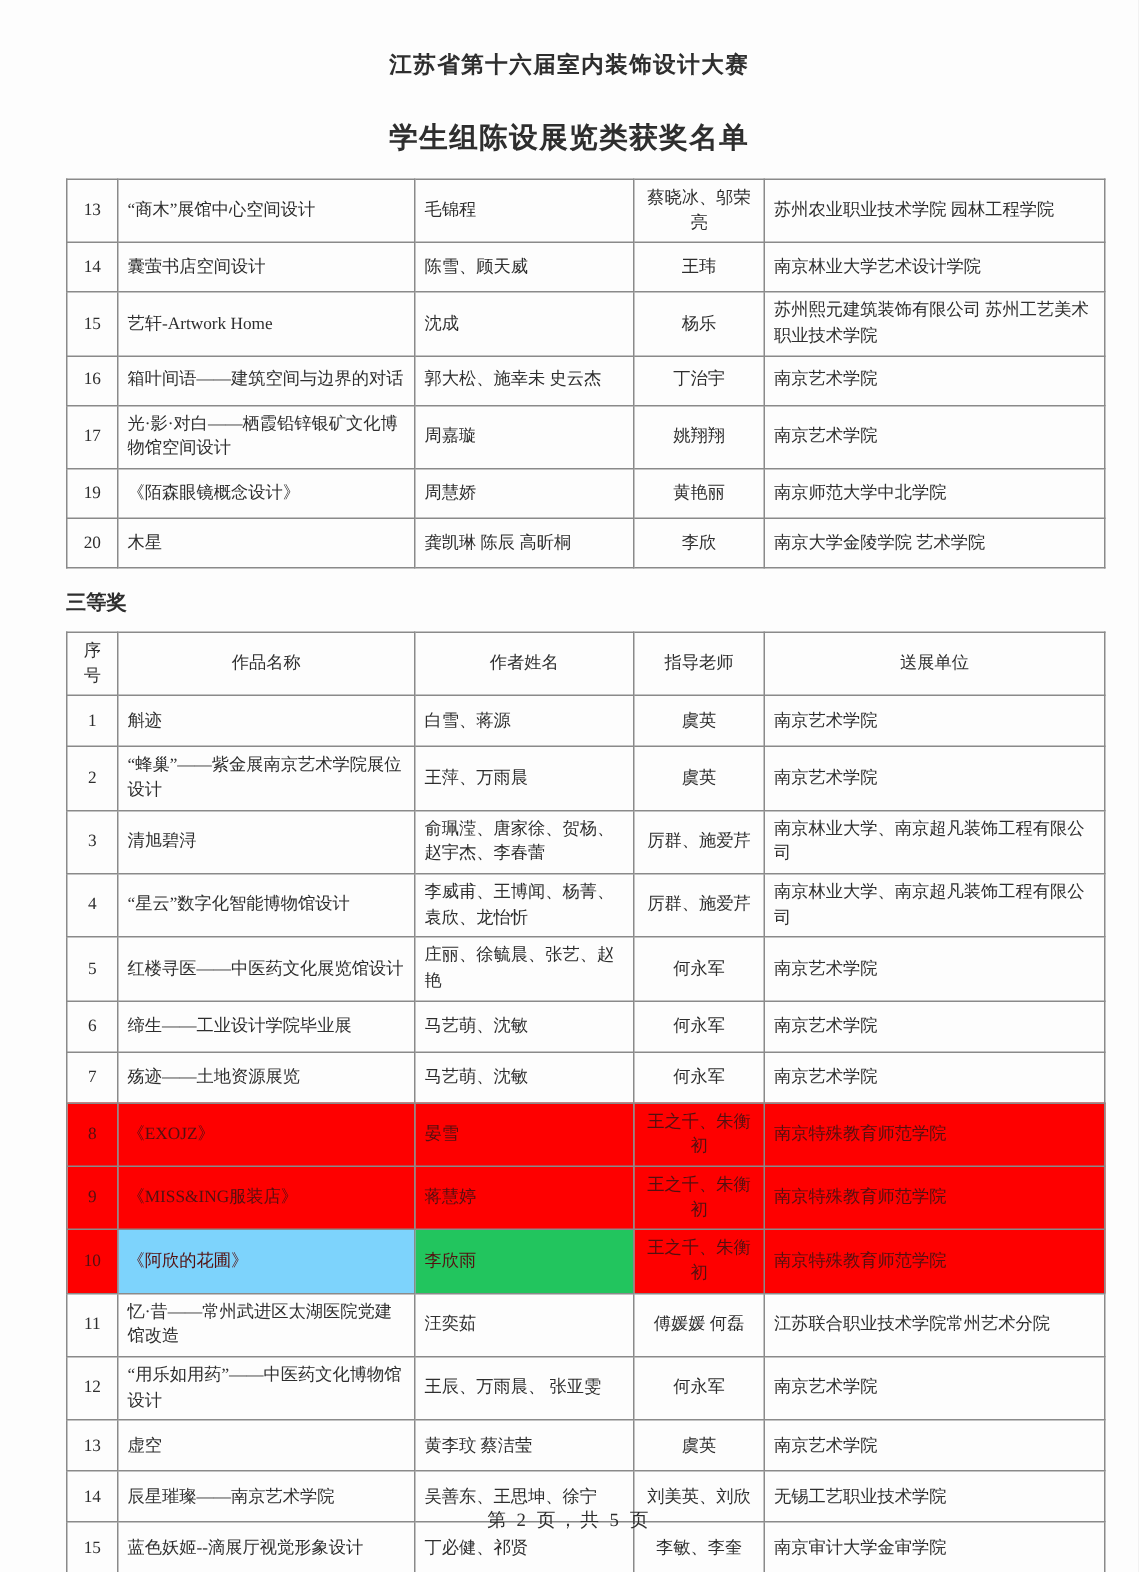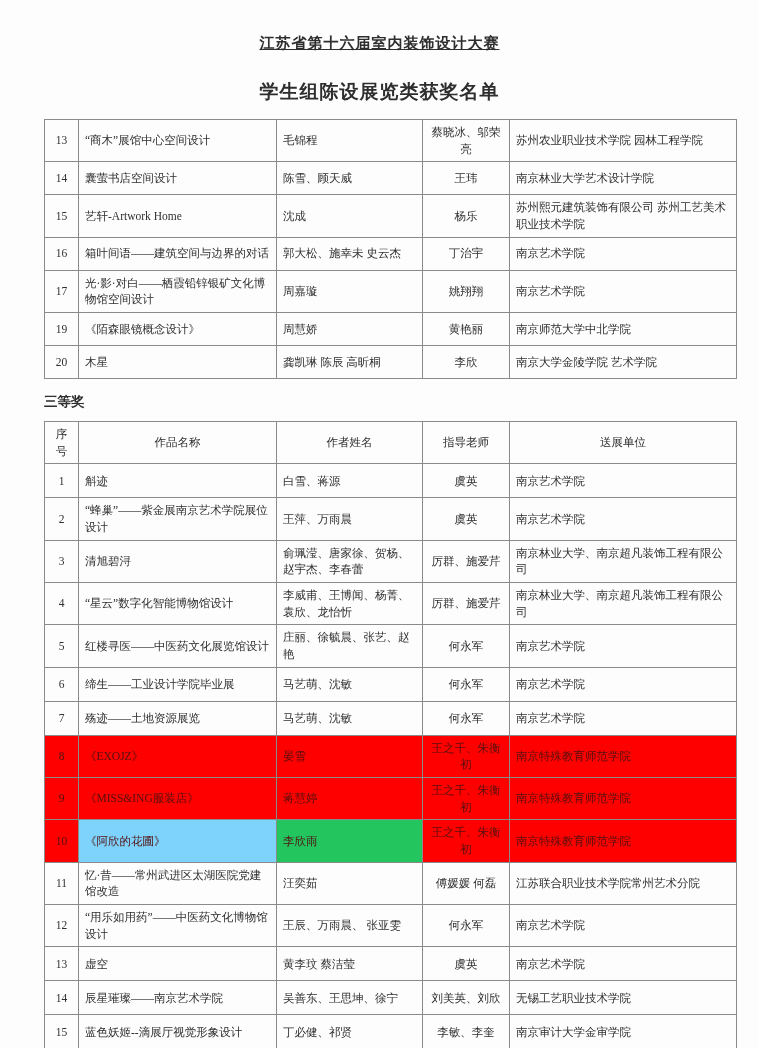--- a/index.html
+++ b/index.html
@@ -20,7 +20,6 @@
     margin:0;
     padding-top:34px;
     letter-spacing:1px;
-    text-decoration:underline;
   }
   .subtitle{
     text-align:center;

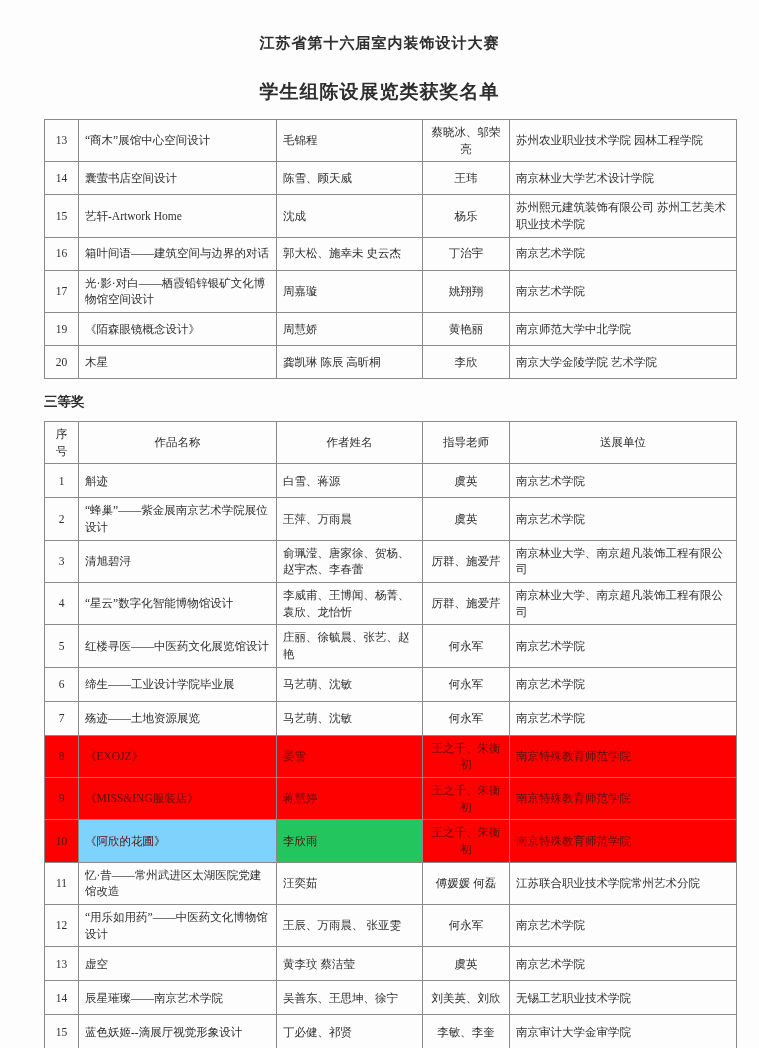--- a/index.html
+++ b/index.html
@@ -271,6 +271,7 @@
       </tbody>
   </table>
 
+  <div class="footer">第 2 页，共 5 页</div>
 
 </div>
 

